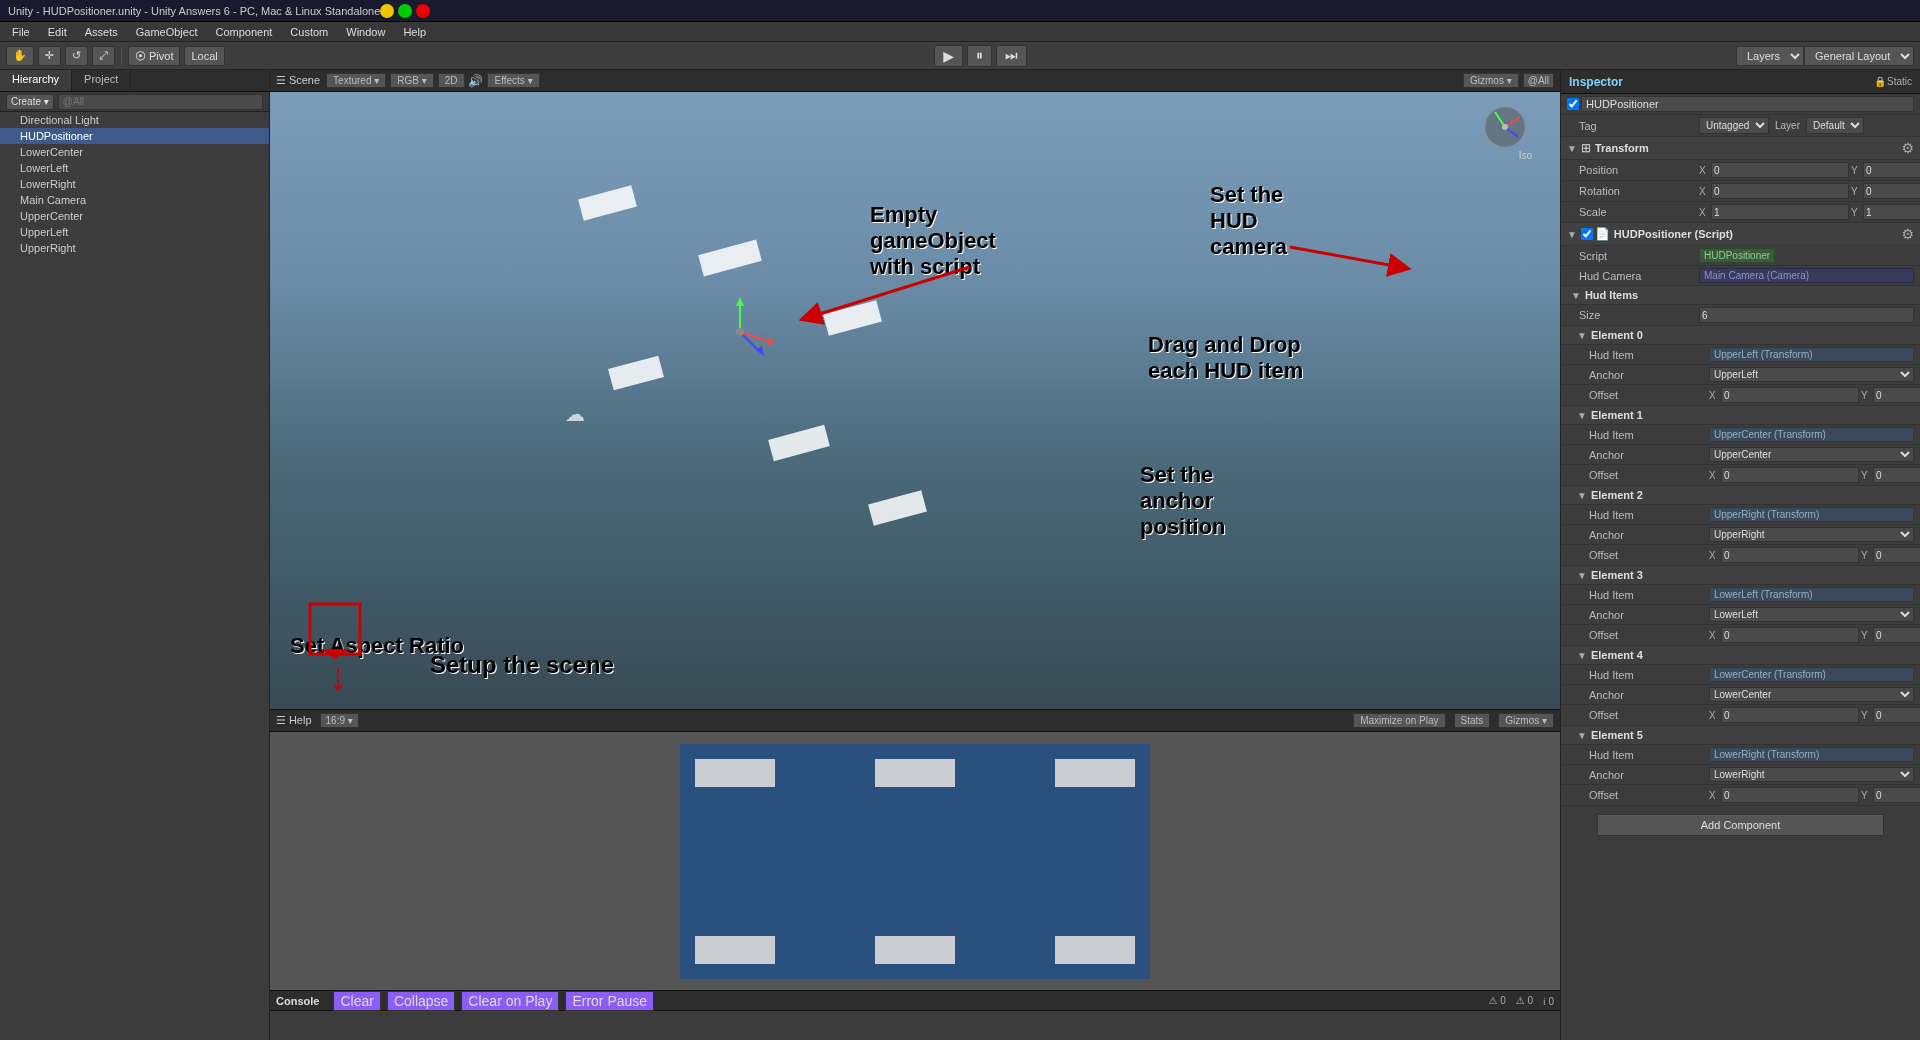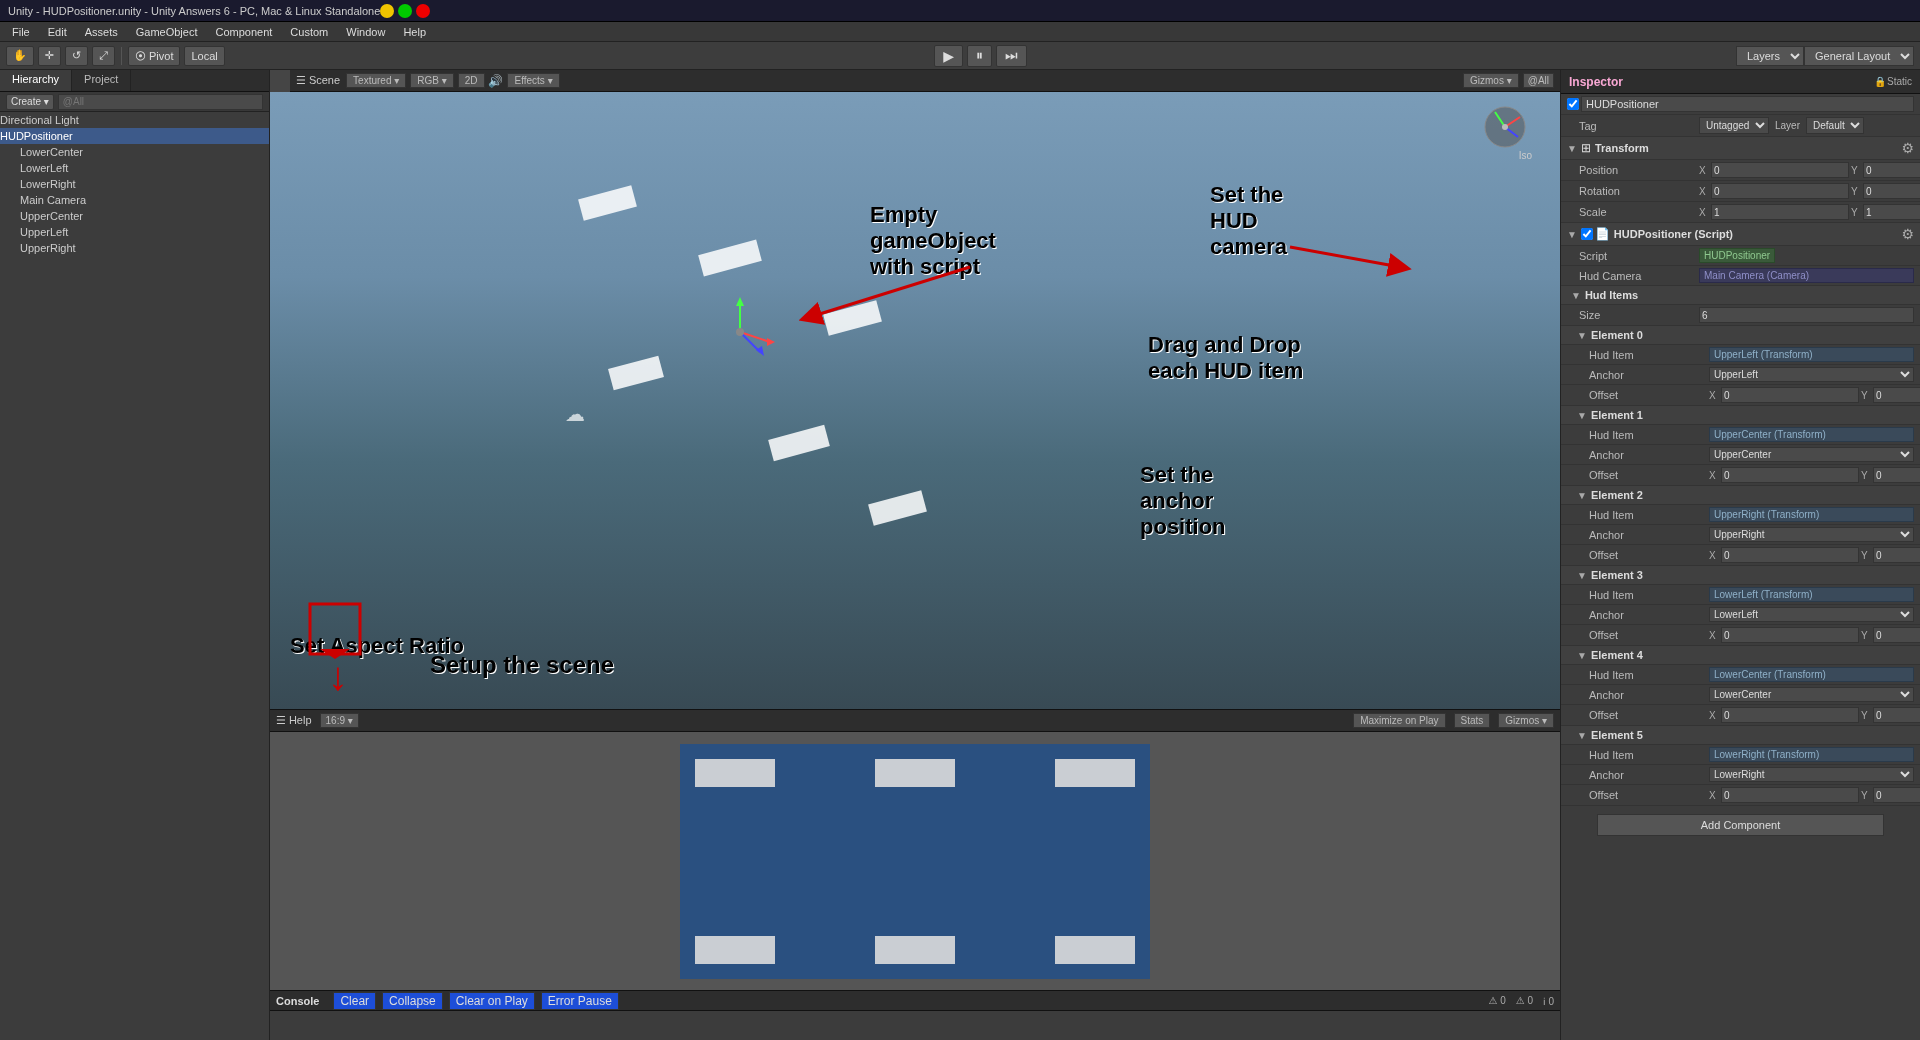--- a/index.html
+++ b/index.html
@@ -162,7 +162,6 @@
       height: 22px;
       font-size: 11px;
       color: #bbb;
-      margin-left: 20px;
     }
     .scene-header-title { font-size: 11px; color: #ccc; }
 

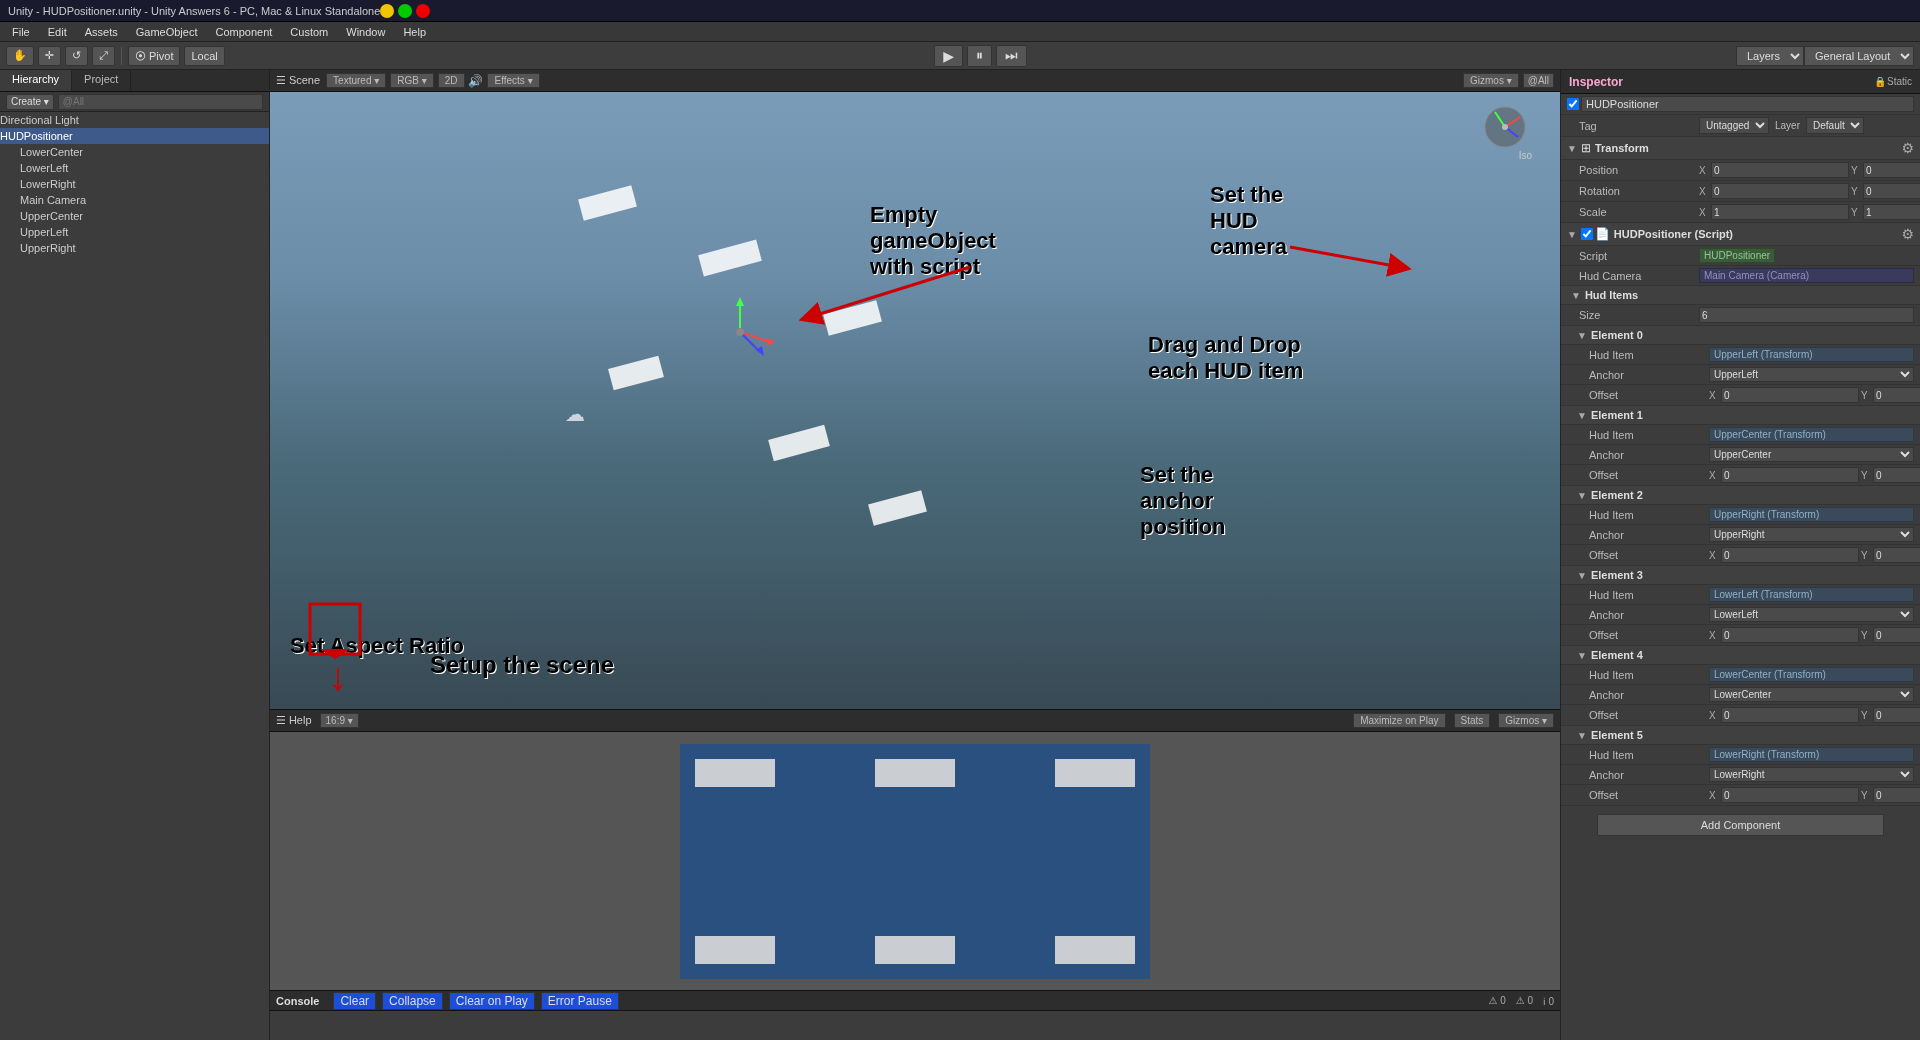--- a/index.html
+++ b/index.html
@@ -249,7 +249,7 @@
       border-bottom: 1px solid #111;
       height: 24px;
     }
-    .inspector-title { font-size: 12px; font-weight: bold; color: #f9a8d4; flex: 1; }
+    .inspector-title { font-size: 12px; font-weight: bold; color: #7dd3fc; flex: 1; }
     .inspector-static { font-size: 10px; color: #aaa; }
 
     .inspector-row {

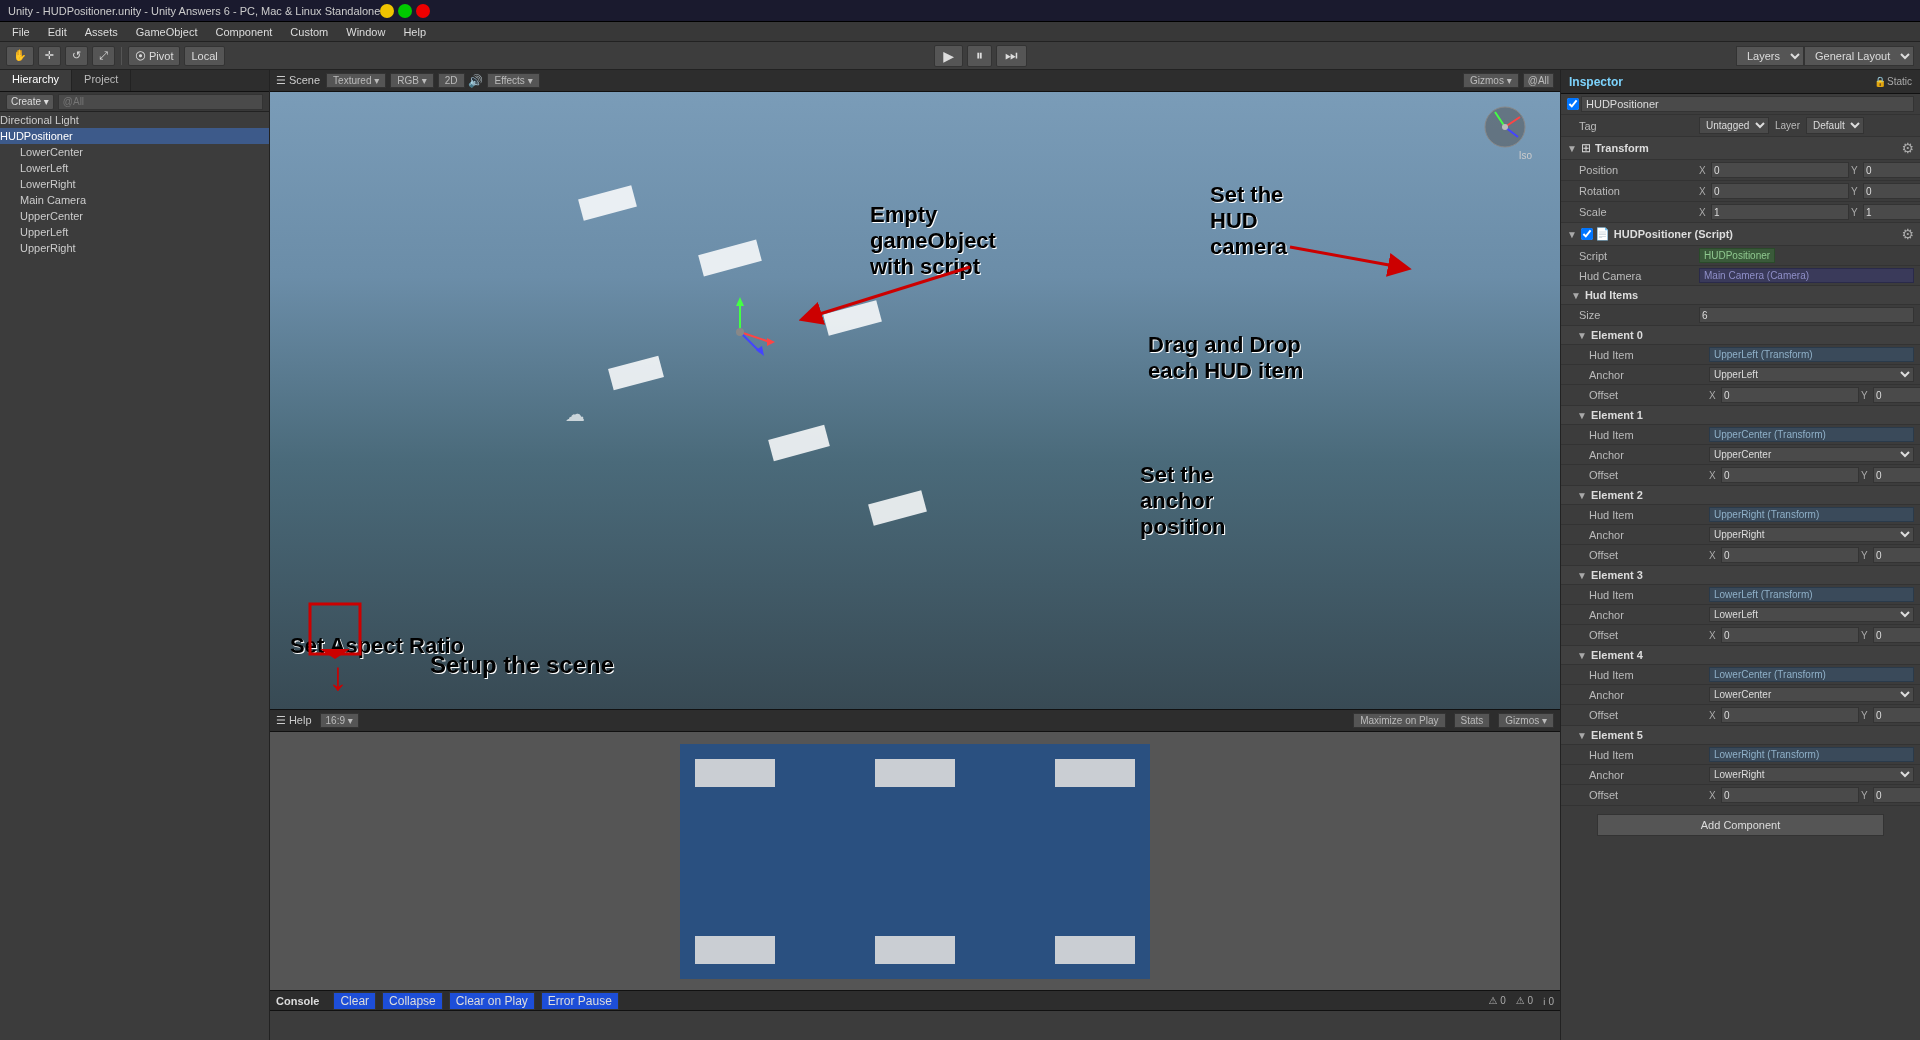--- a/index.html
+++ b/index.html
@@ -128,7 +128,7 @@
       gap: 4px;
     }
     .hierarchy-item {
-      padding: 2px 0;
+      padding: 2px 20px;
       cursor: pointer;
       font-size: 11px;
       color: #ccc;

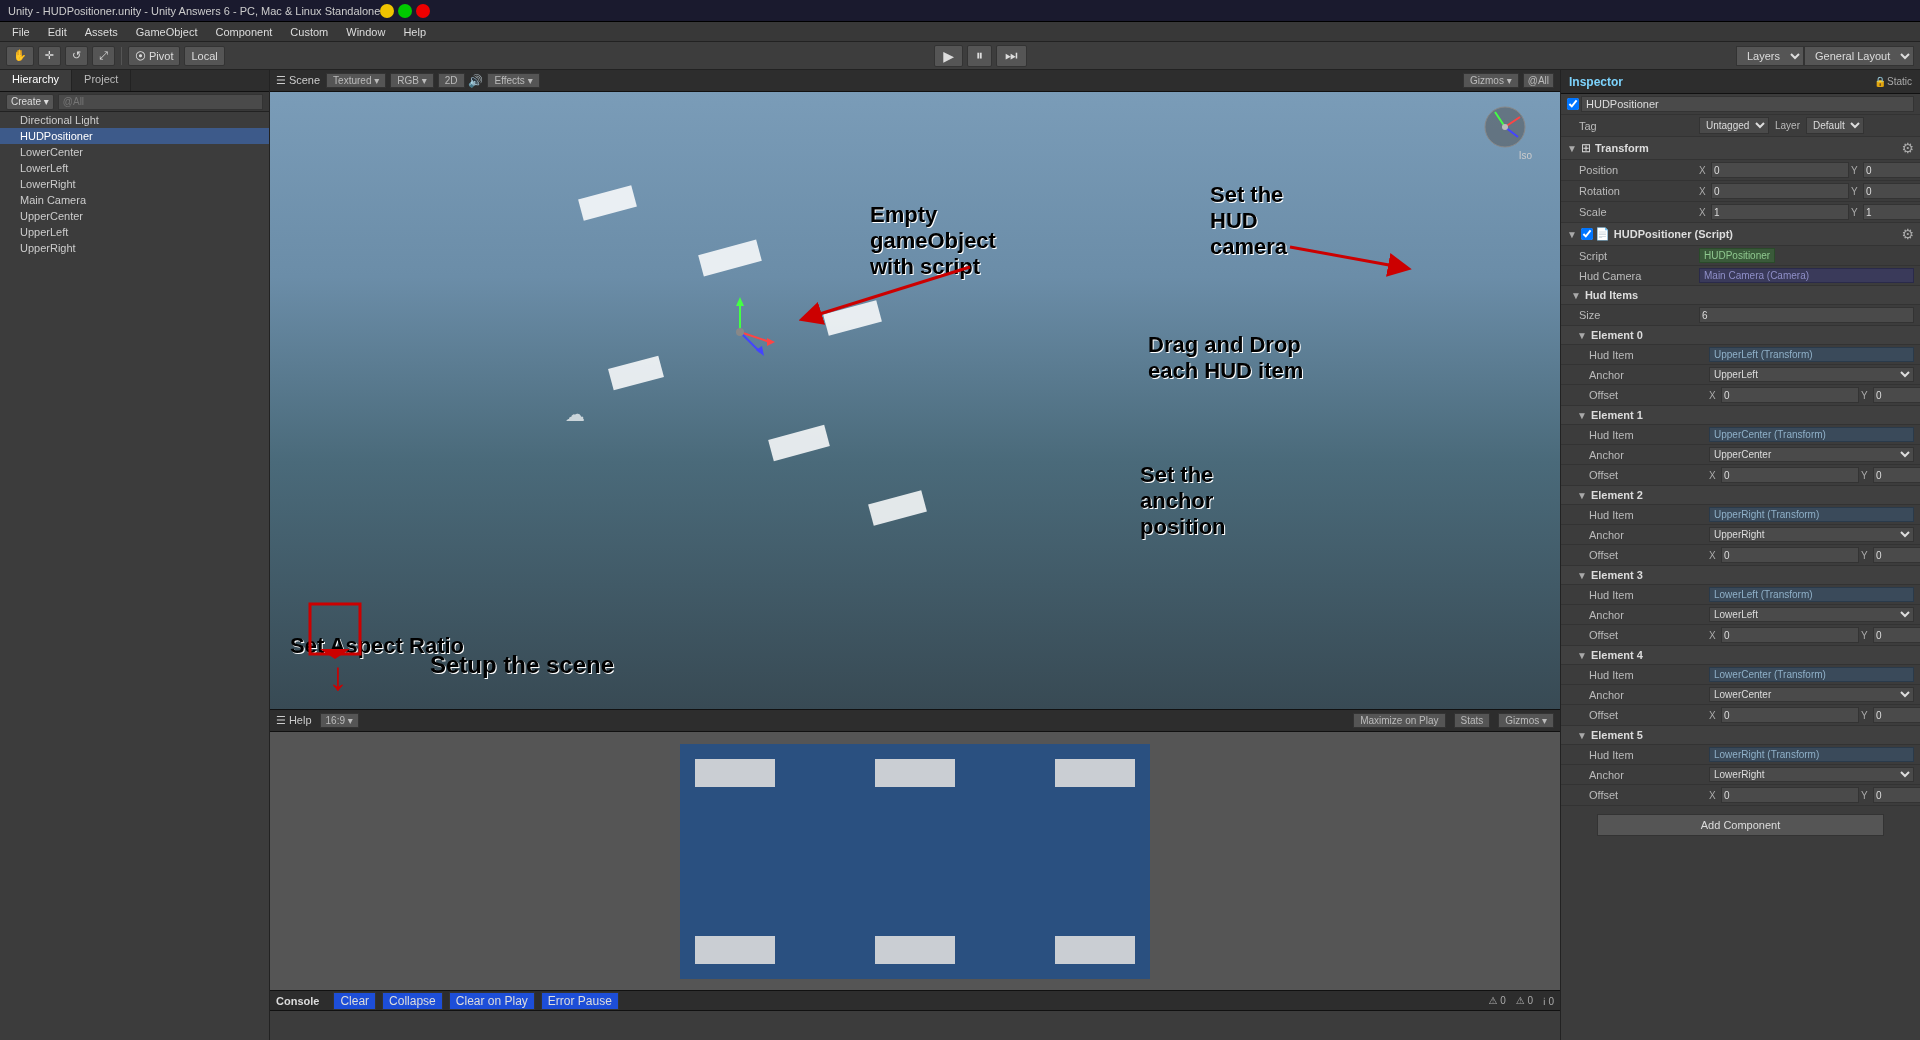--- a/index.html
+++ b/index.html
@@ -350,10 +350,10 @@
     }
     .console-btn {
       padding: 1px 6px;
-      background: #1d4ed8;
+      background: #8b5cf6;
       border: 1px solid #333;
       color: #ddd;
-      font-size: 12px;
+      font-size: 14px;
       cursor: pointer;
     }
 

